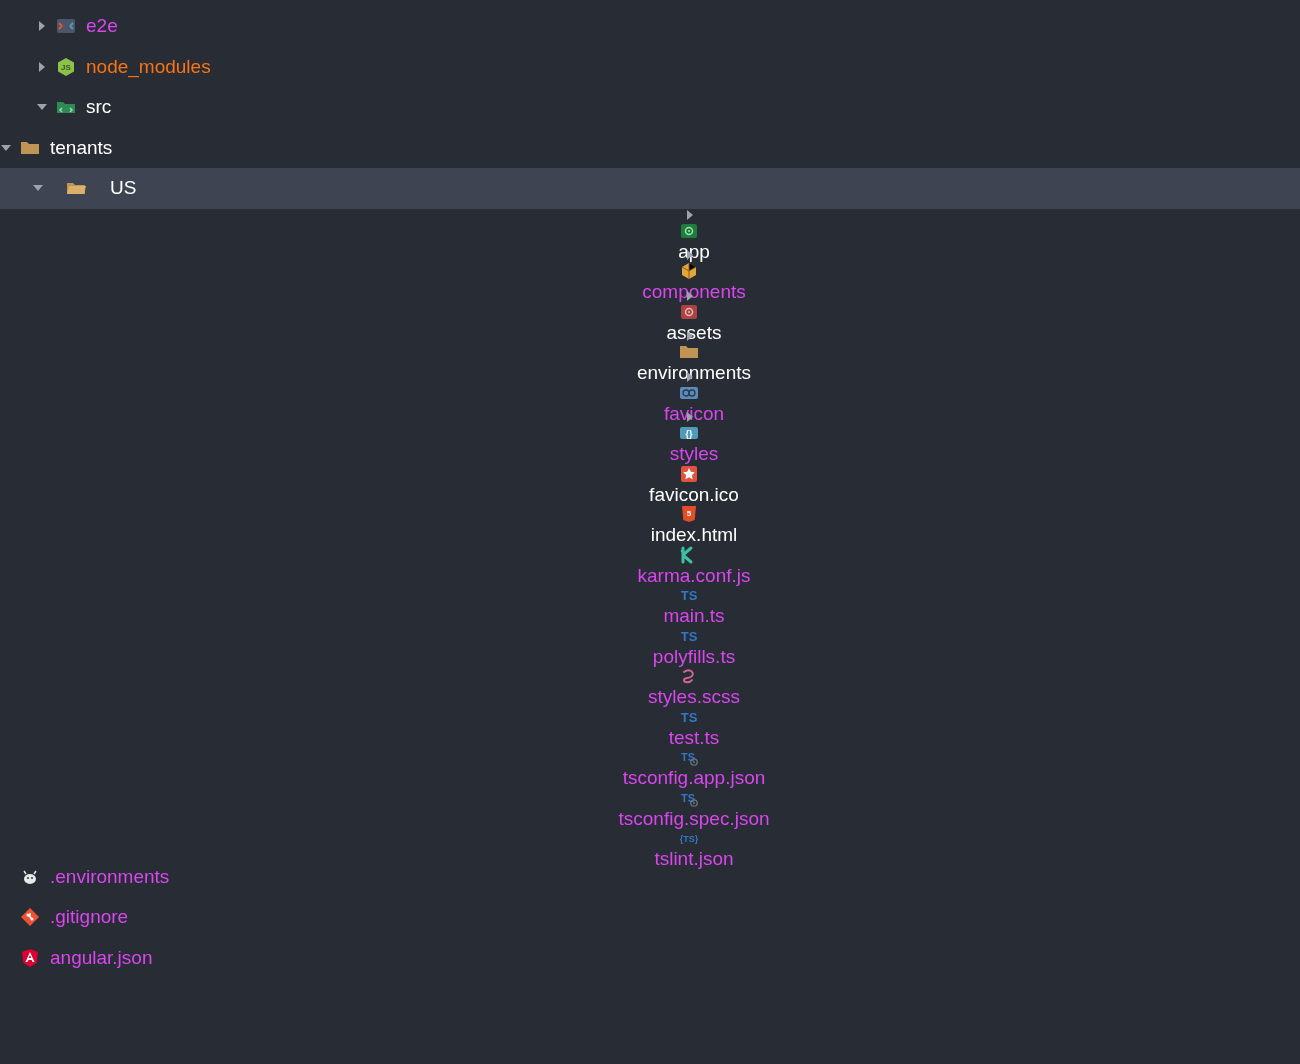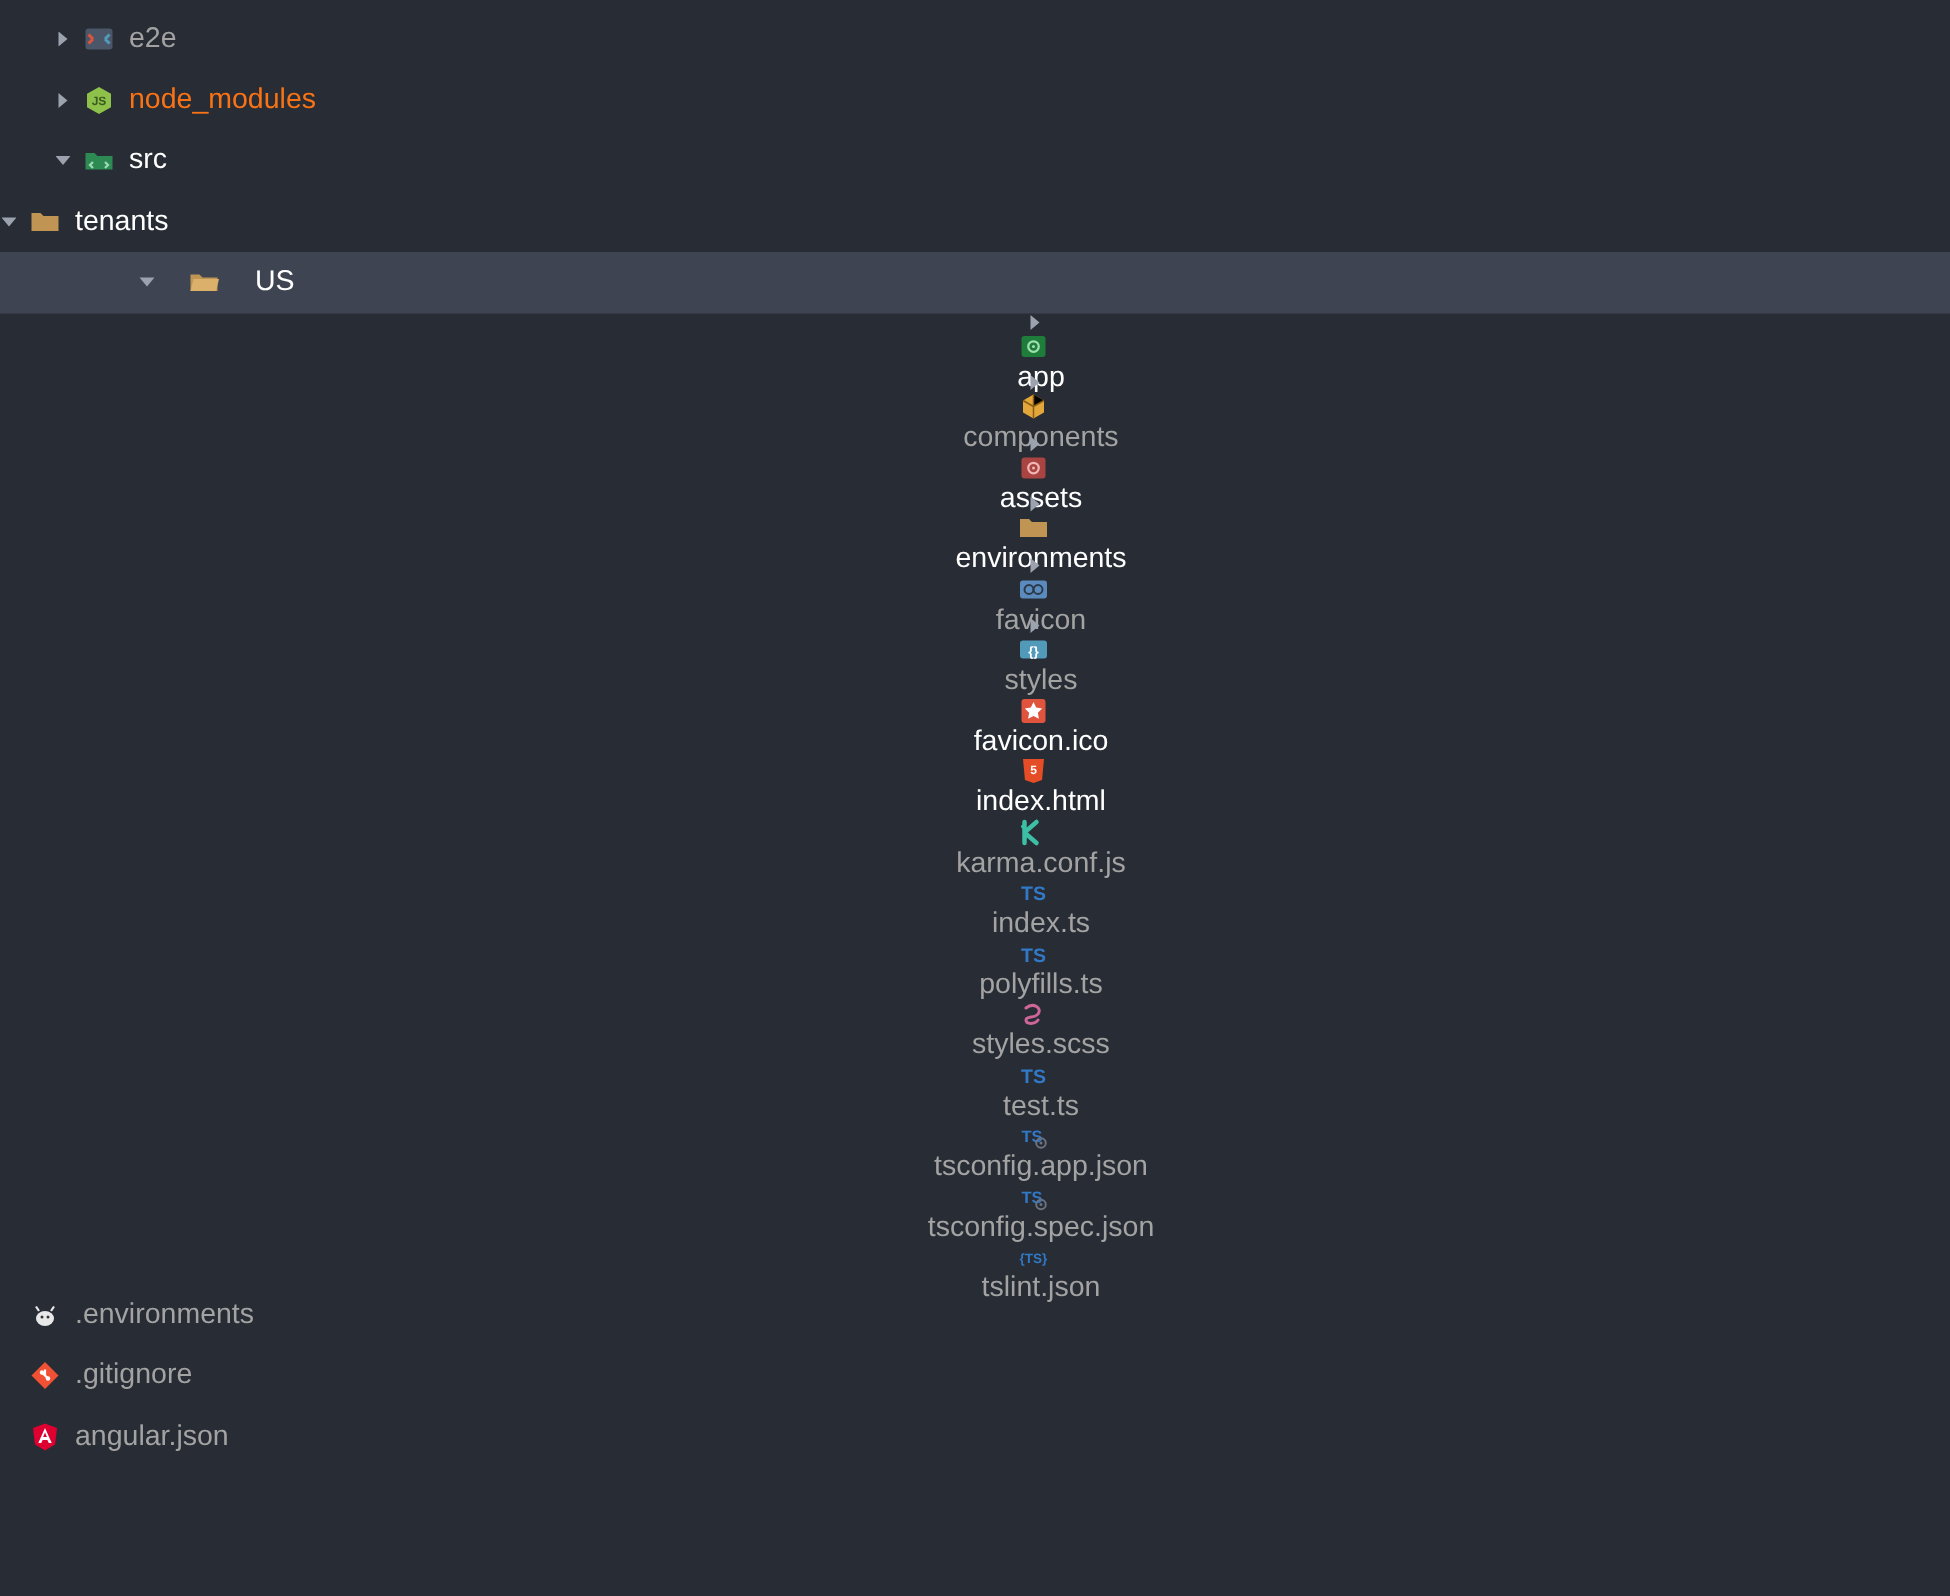--- a/index.html
+++ b/index.html
@@ -44,7 +44,7 @@
     flex-shrink: 0;
   }
   .label {
-    color: #a3a3a3;
+    color: #d946ef;
   }
   .label.dimmed { color: #f97316; }
   .label.highlight { color: #ffffff; }

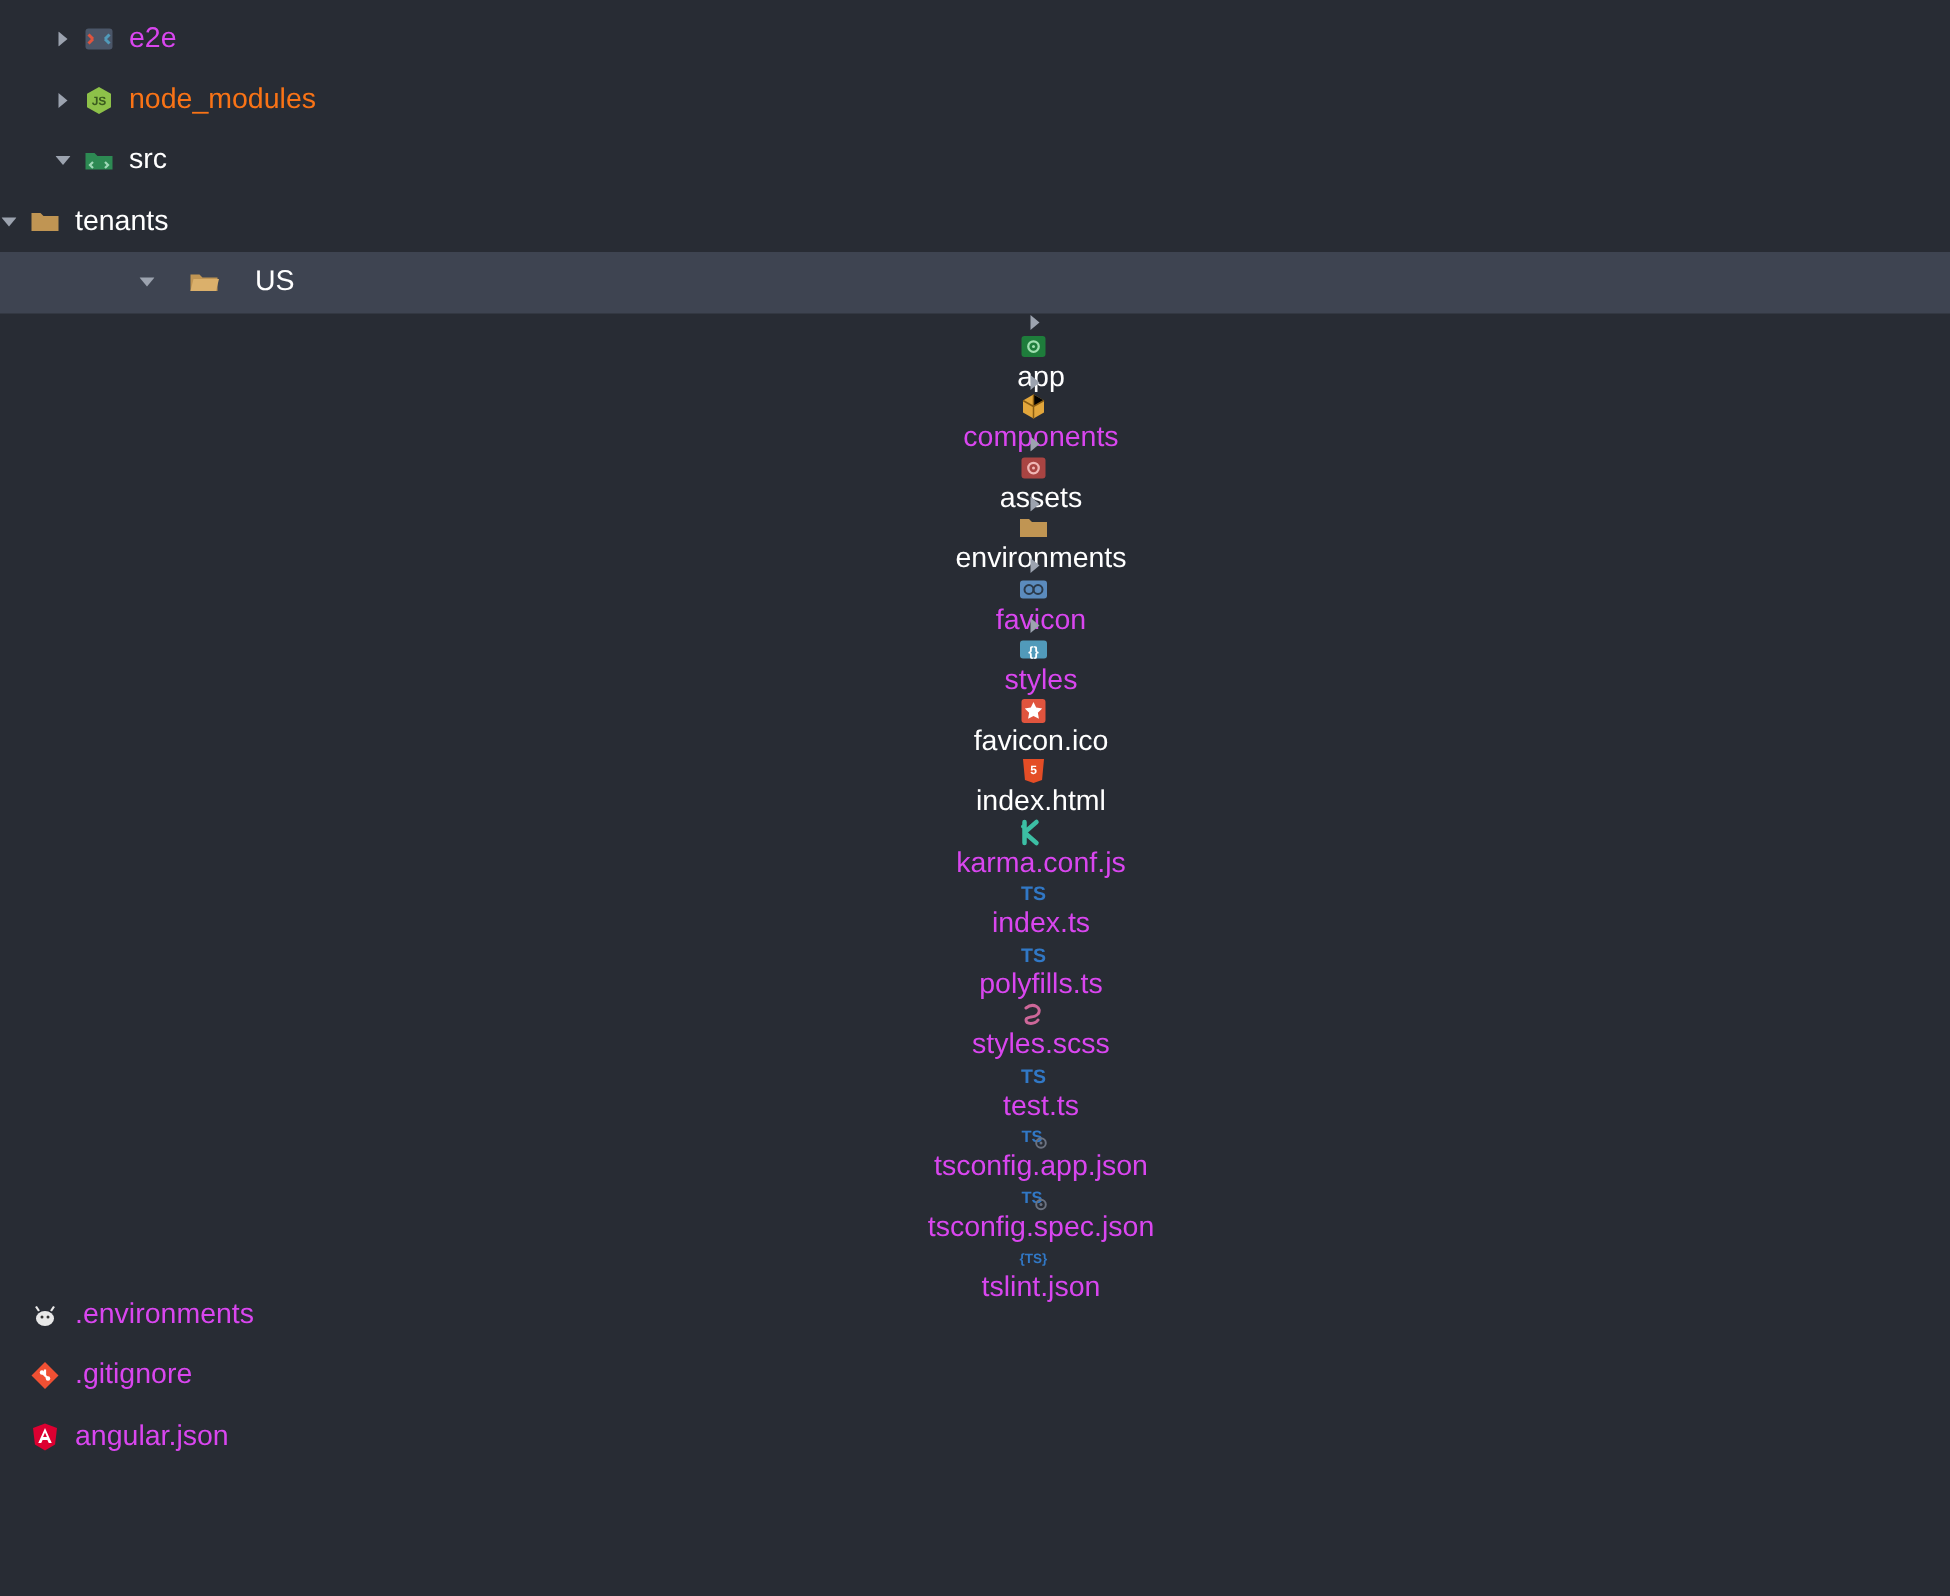--- a/index.html
+++ b/index.html
@@ -50,7 +50,7 @@
   .label.highlight { color: #ffffff; }
   .depth0 { padding-left: 36px; }
   .depth1 { }
-  .depth2 { padding-left: 92px; gap: 14px; }
+  .depth2 { padding-left: 32px; gap: 14px; }
   .depth3 { padding-left: 88px; flex-direction: column; }
 </style>
 </head>

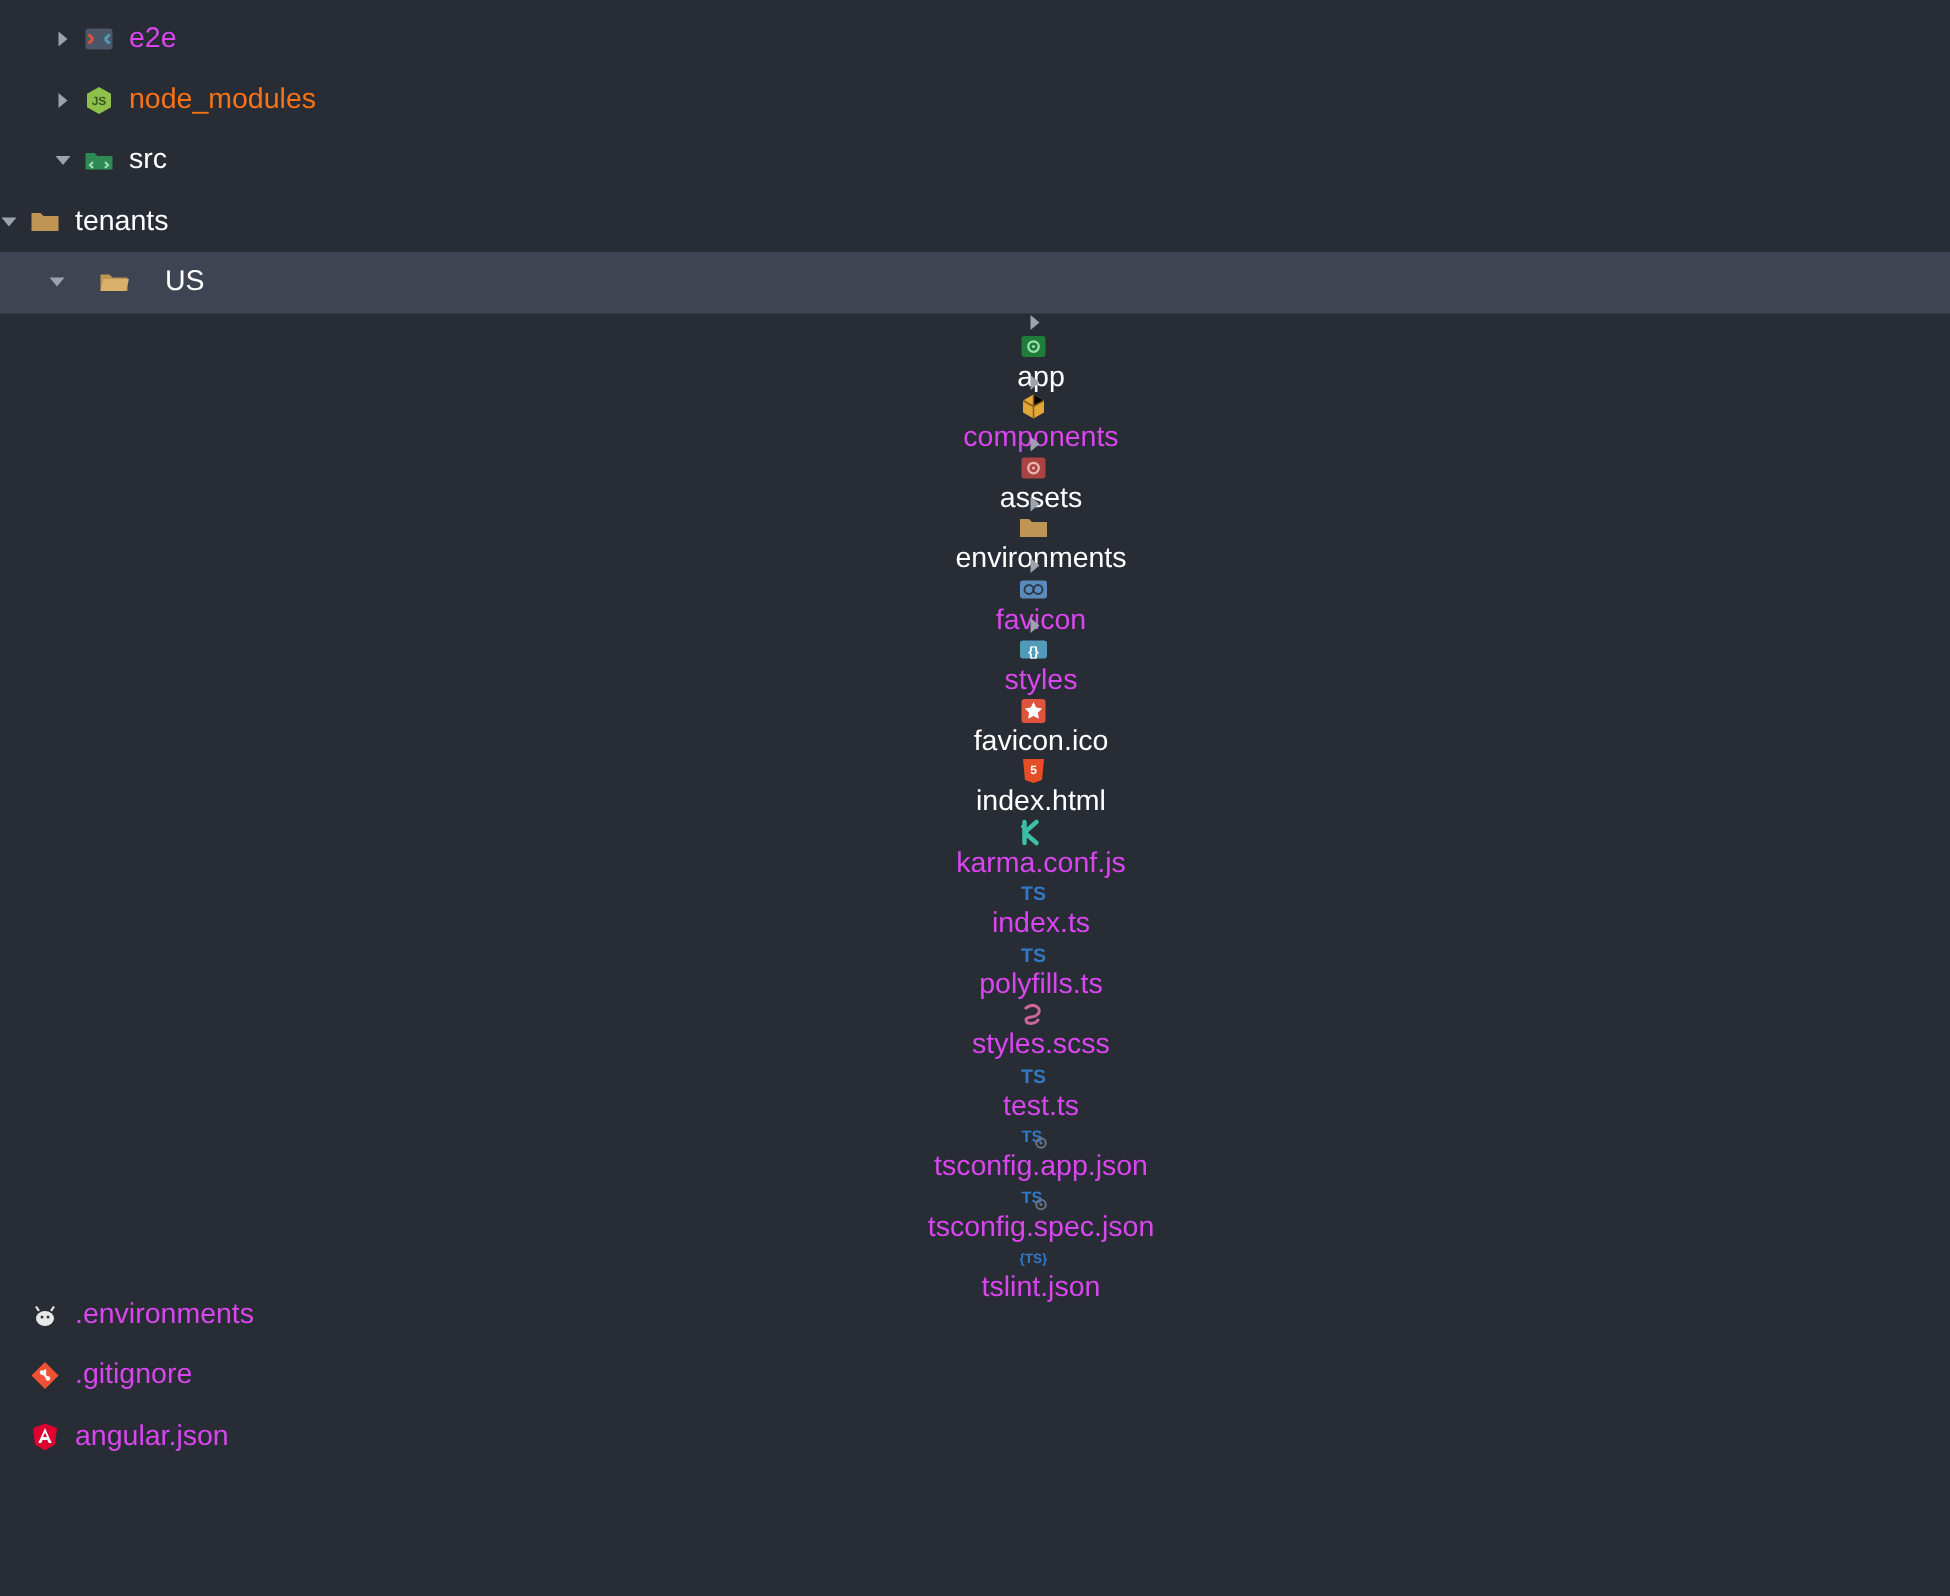--- a/index.html
+++ b/index.html
@@ -250,7 +250,7 @@
           <text x="10" y="15" font-size="13" text-anchor="middle" fill="#3178c6" font-weight="900">TS</text>
         </svg>
       </span>
-      <span class="label ">index.ts</span>
+      <span class="label ">main.ts</span>
     </div>
     <div class="tree-row depth3">
       <span class="arrow blank"></span>

